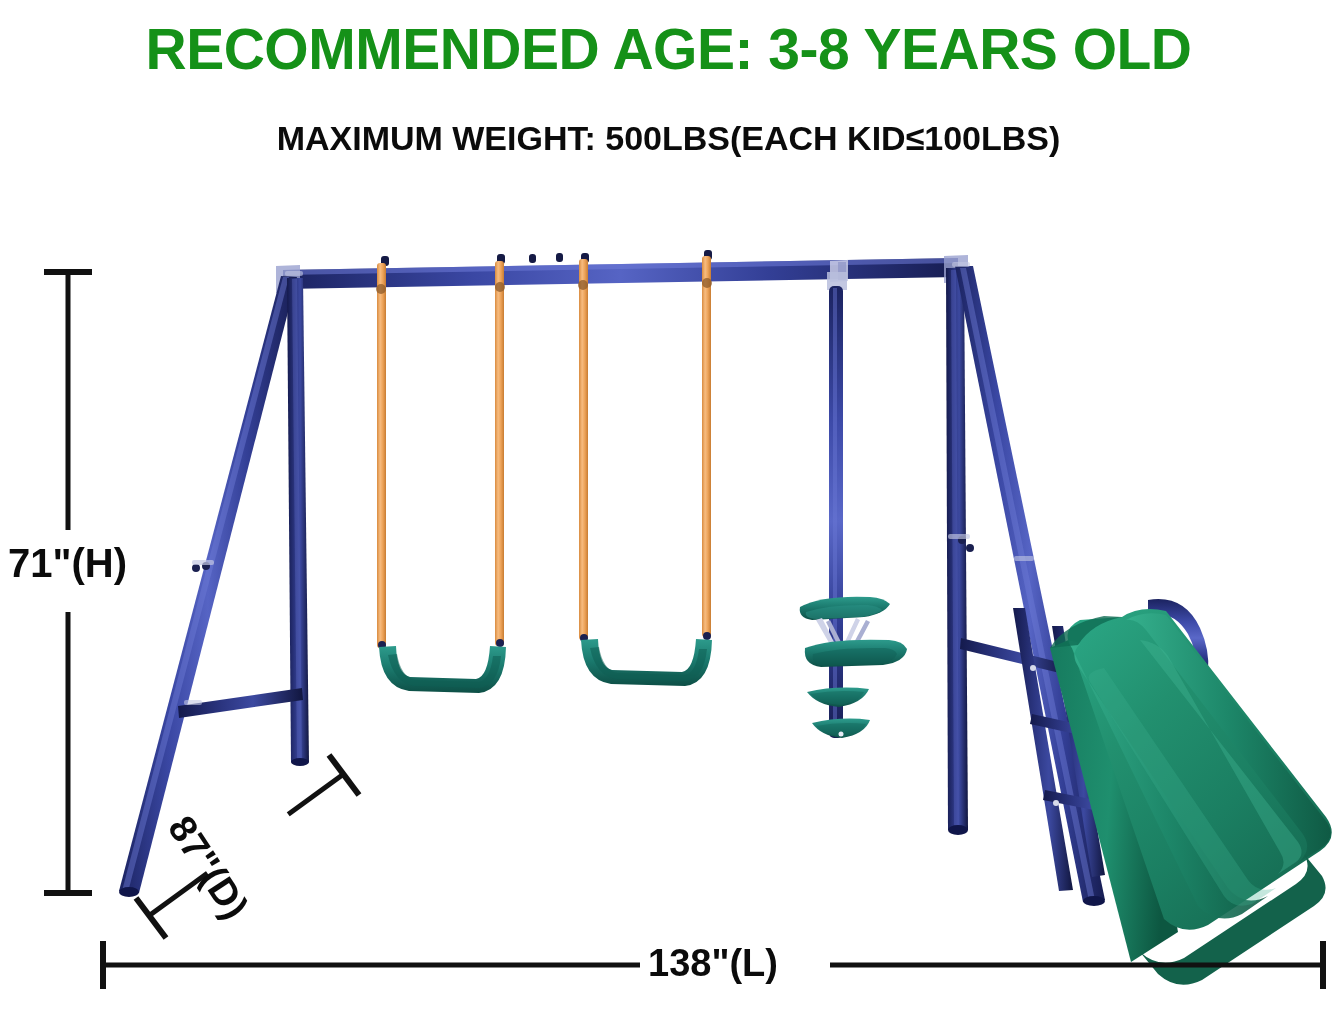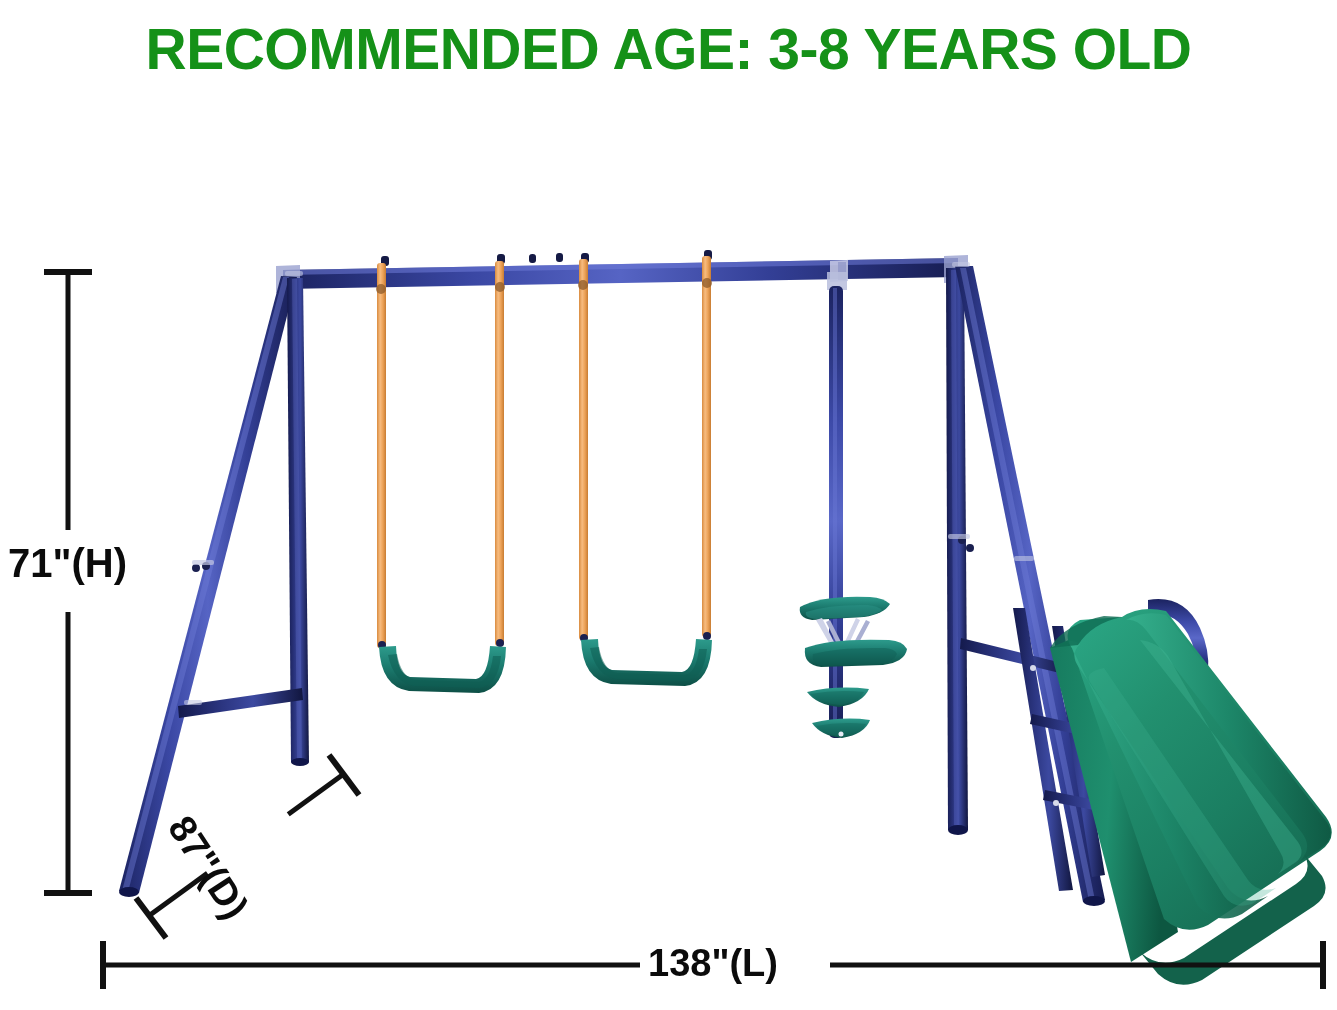--- a/index.html
+++ b/index.html
@@ -91,6 +91,7 @@
 
   <div class="headline" id="title-recommended-age">RECOMMENDED AGE: 3-8 YEARS OLD</div>
 
+  <div class="headline" id="title-maximum-weight">MAXIMUM WEIGHT: 500LBS(EACH KID≤100LBS)</div>
 
   <div id="diagram-stage">
     <svg id="diagram-svg" viewBox="0 0 1337 1010" xmlns="http://www.w3.org/2000/svg">

